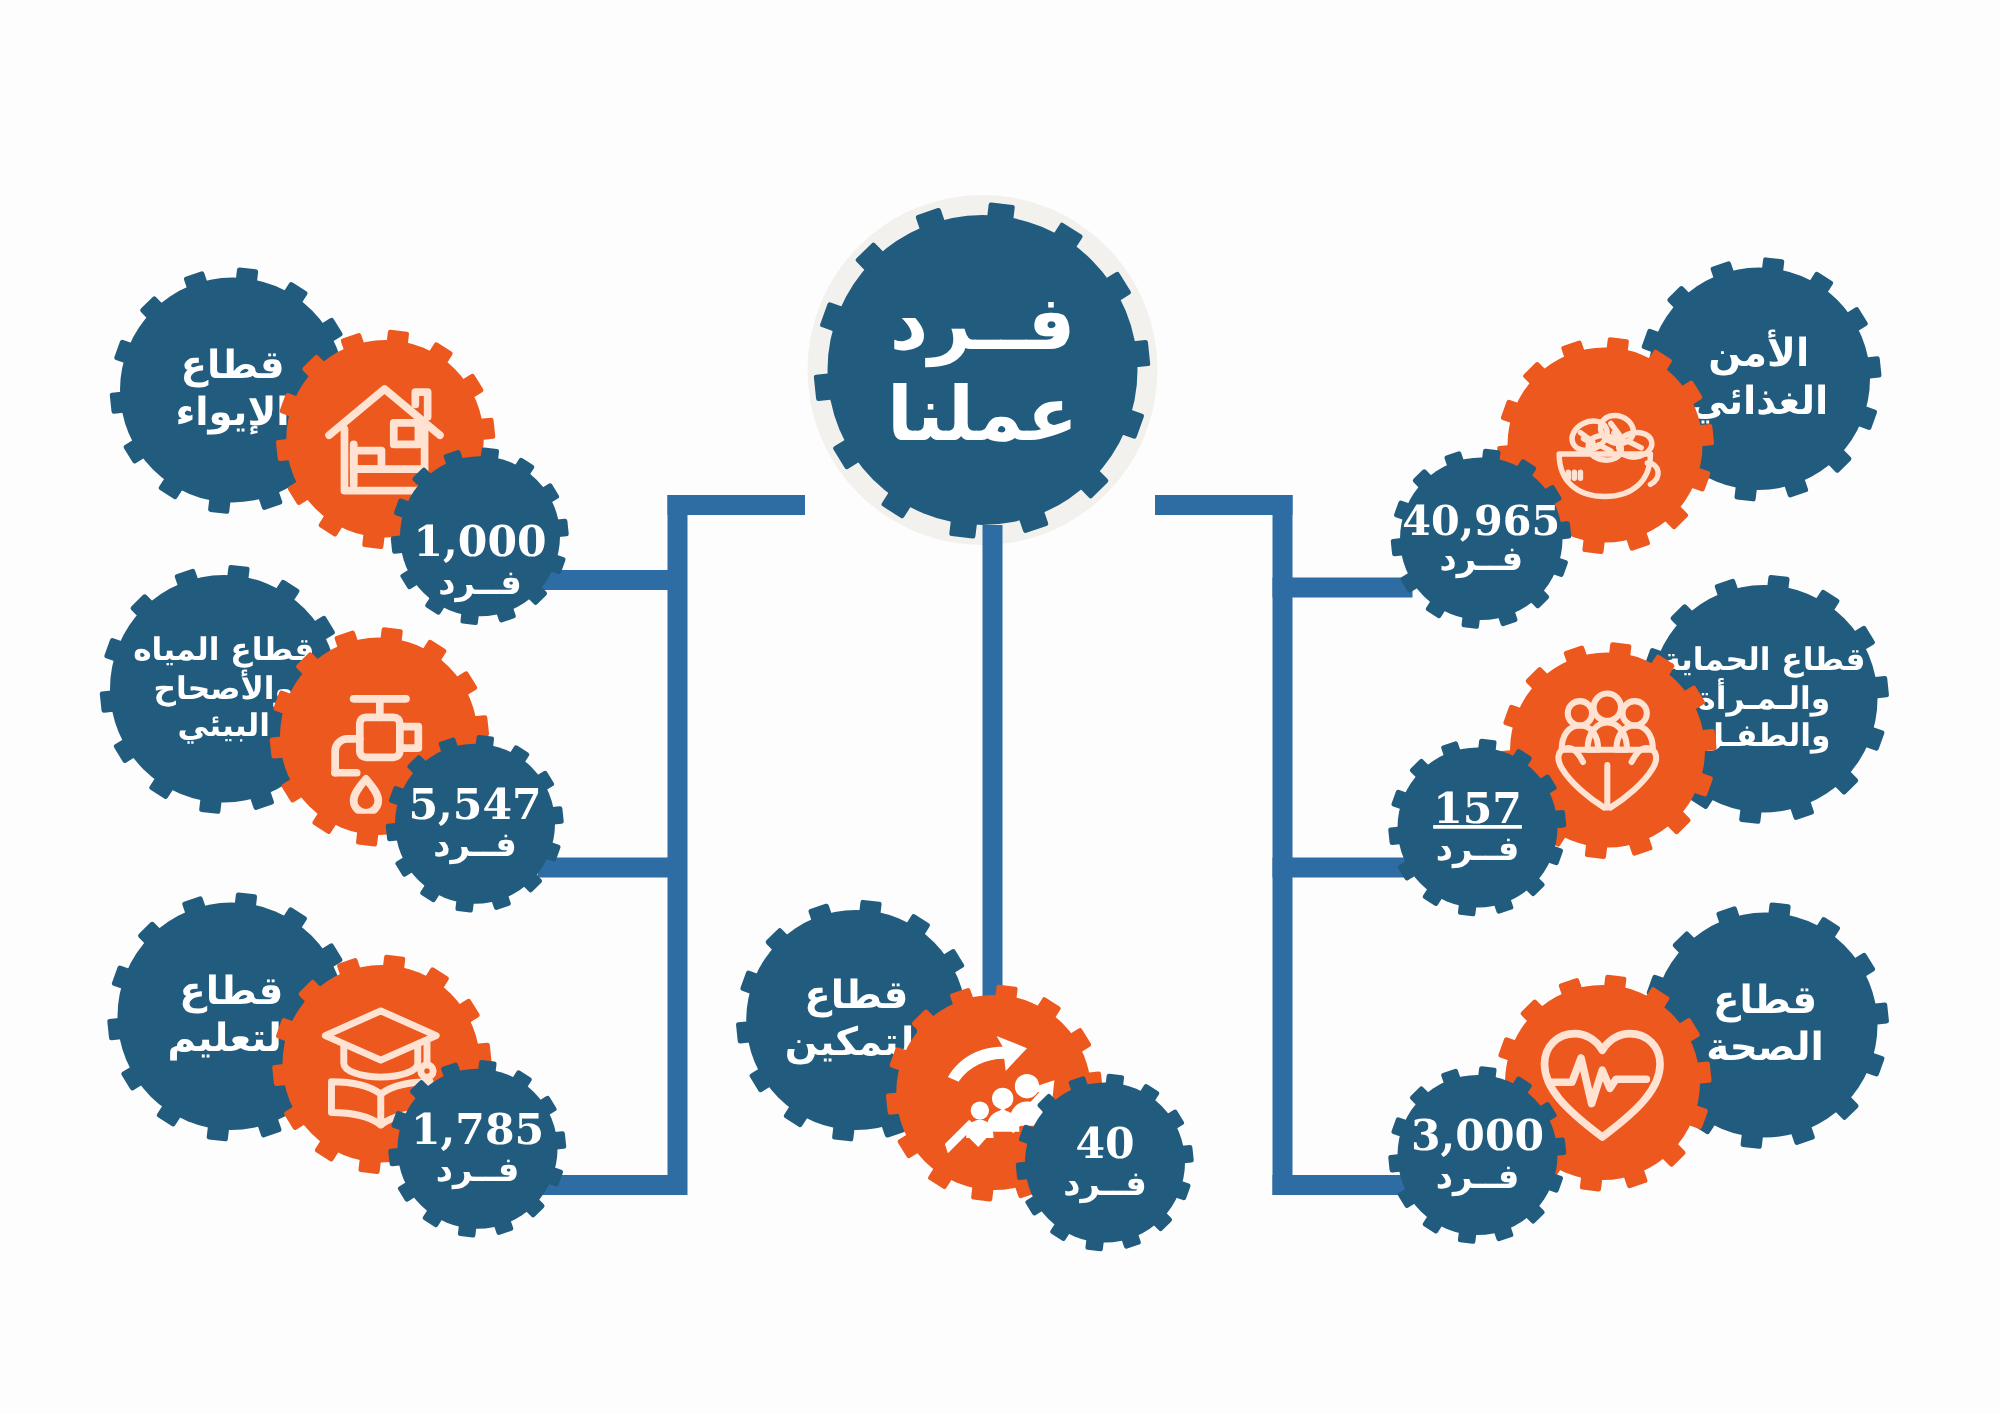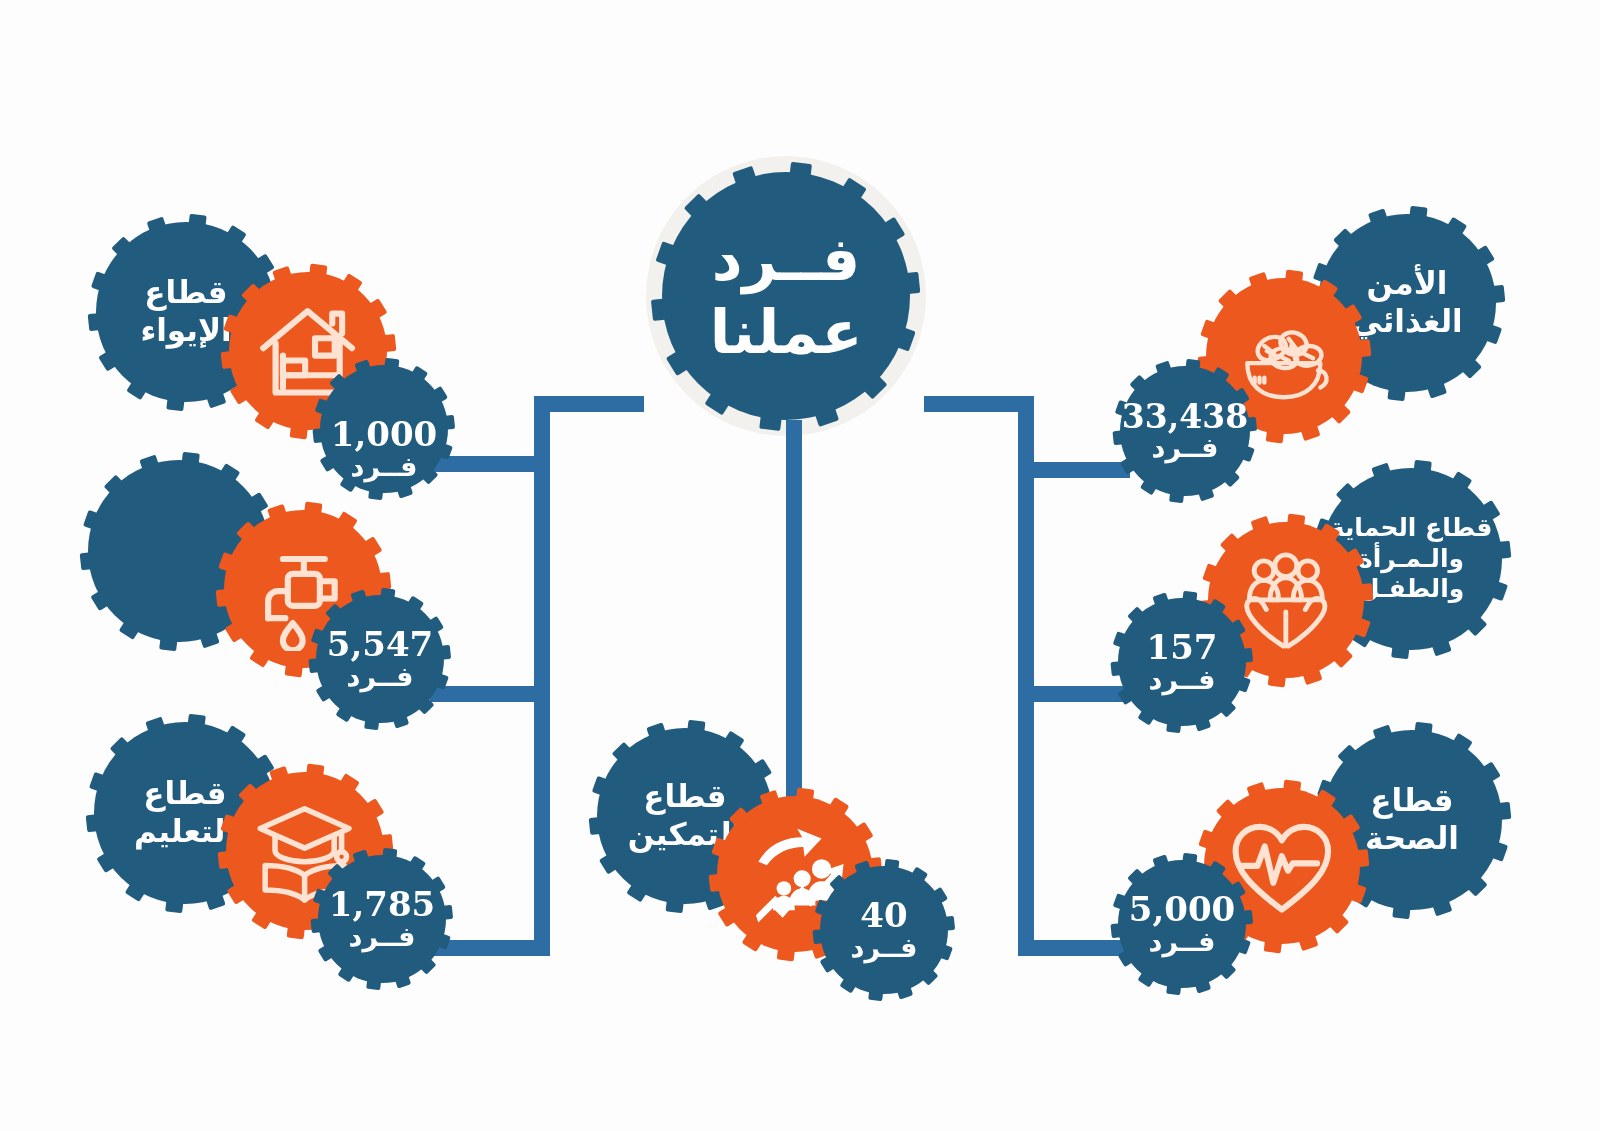--- a/index.html
+++ b/index.html
@@ -501,7 +501,7 @@
         <i style="width: 13.6px; height: 12px; margin-left: -6.8px; margin-top: -6px; transform: translate(-21.3118px, -62.4644px) rotate(341.161deg);"></i>
       </span>
     <span class="num-wrap">
-      <span class="num-val" style="font-size:33px;">33,438</span>
+      <span class="num-val" style="font-size:33px;">40,965</span>
       <span class="num-unit" style="font-size:27px;">فــرد</span>
     </span>
   </div>

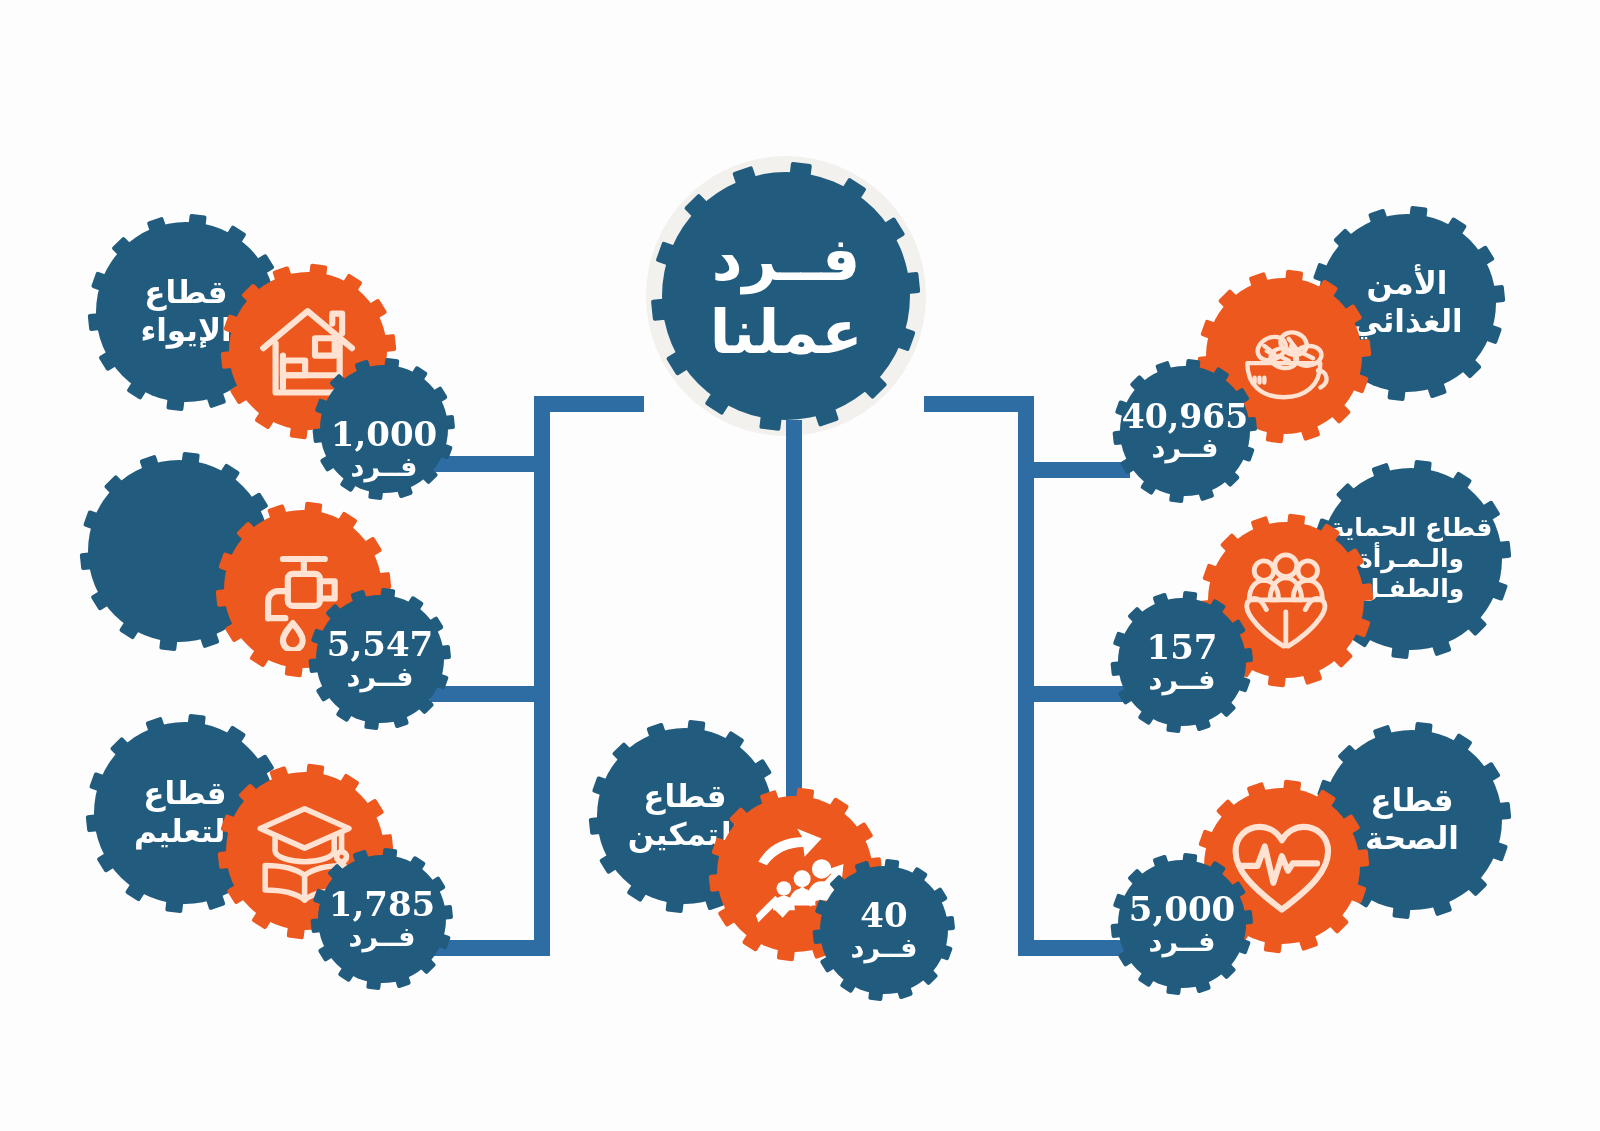--- a/index.html
+++ b/index.html
@@ -236,6 +236,9 @@
         <i style="width: 17px; height: 15px; margin-left: -8.5px; margin-top: -7.5px; transform: translate(-64.5444px, -65.5593px) rotate(315.447deg);"></i>
         <i style="width: 17px; height: 15px; margin-left: -8.5px; margin-top: -7.5px; transform: translate(-29.7074px, -87.0716px) rotate(341.161deg);"></i>
       </span>
+    <span class="label-txt" style="font-size:25px;">قطاع المياه
+والأصحاح
+البيئي</span>
   </div>
   <div class="gear orange z2" style="left:224px;top:510px;width:158px;height:158px;">
     <span class="teeth">

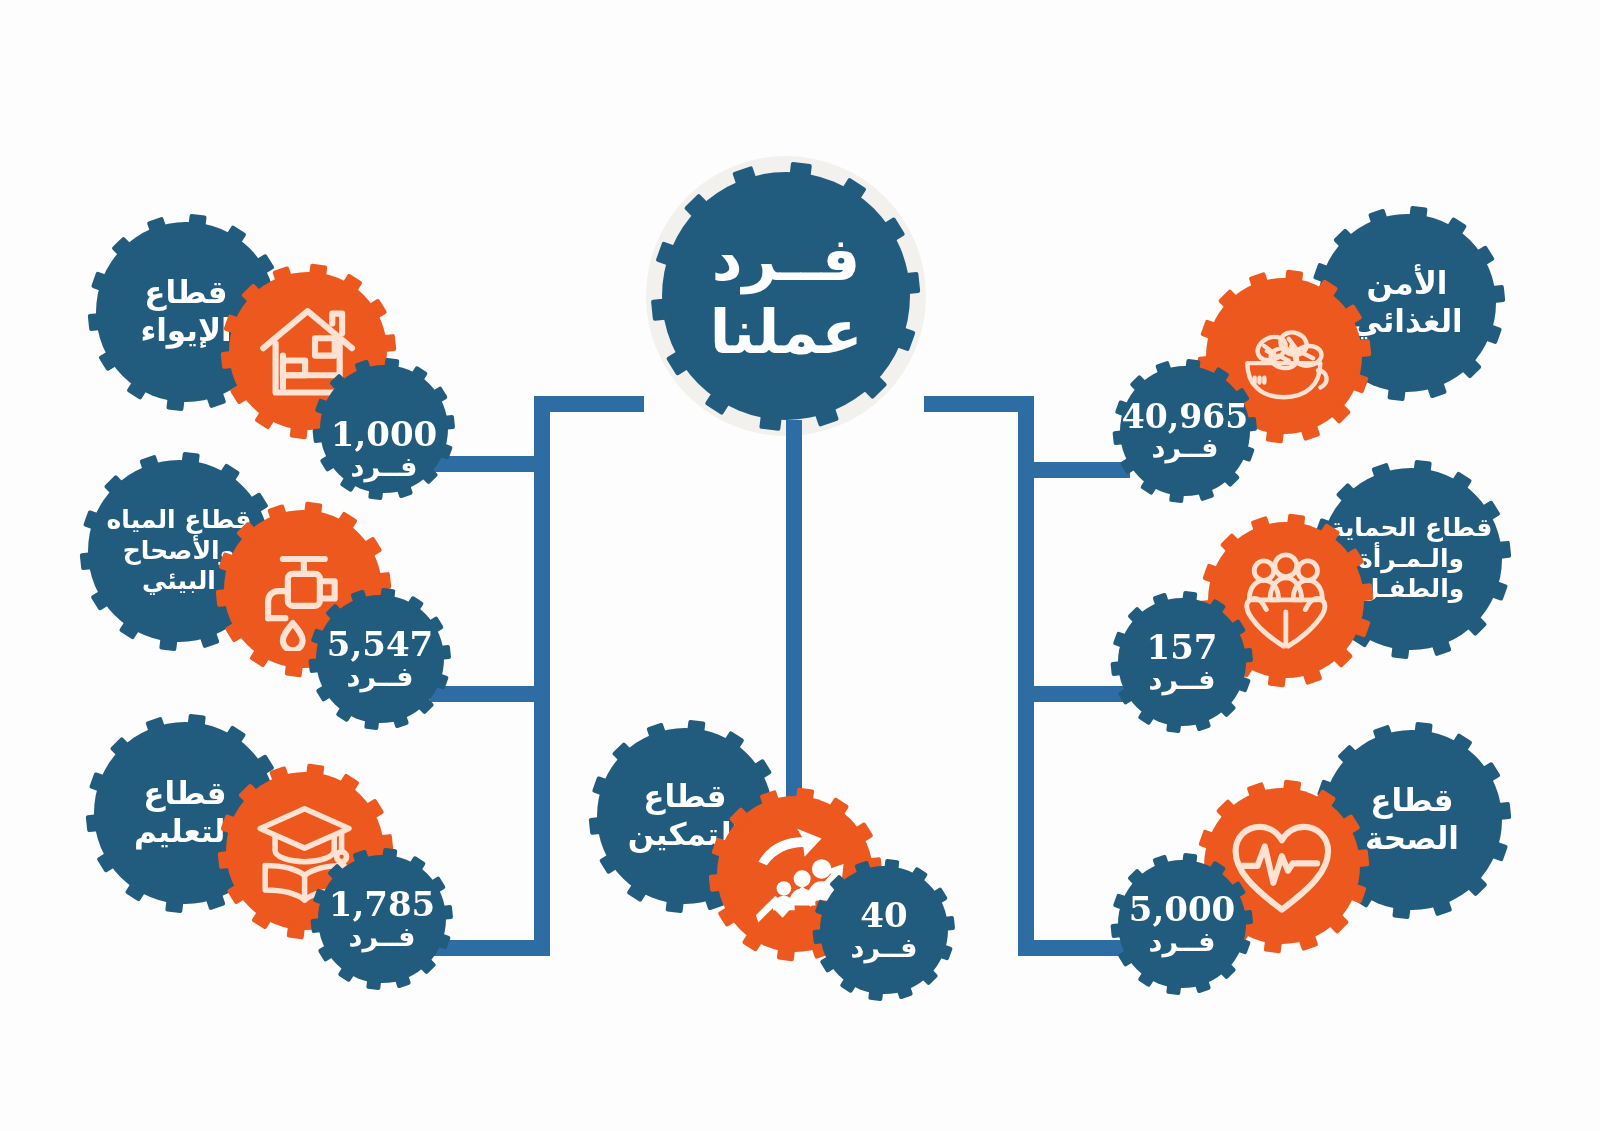--- a/index.html
+++ b/index.html
@@ -579,7 +579,7 @@
         <i style="width: 13.6px; height: 12px; margin-left: -6.8px; margin-top: -6px; transform: translate(-20.9889px, -61.518px) rotate(341.161deg);"></i>
       </span>
     <span class="num-wrap">
-      <span class="num-val" style="font-size:34px;">157</span>
+      <span class="num-val" style="font-size:34px;text-decoration:underline;">157</span>
       <span class="num-unit" style="font-size:27px;">فــرد</span>
     </span>
   </div>

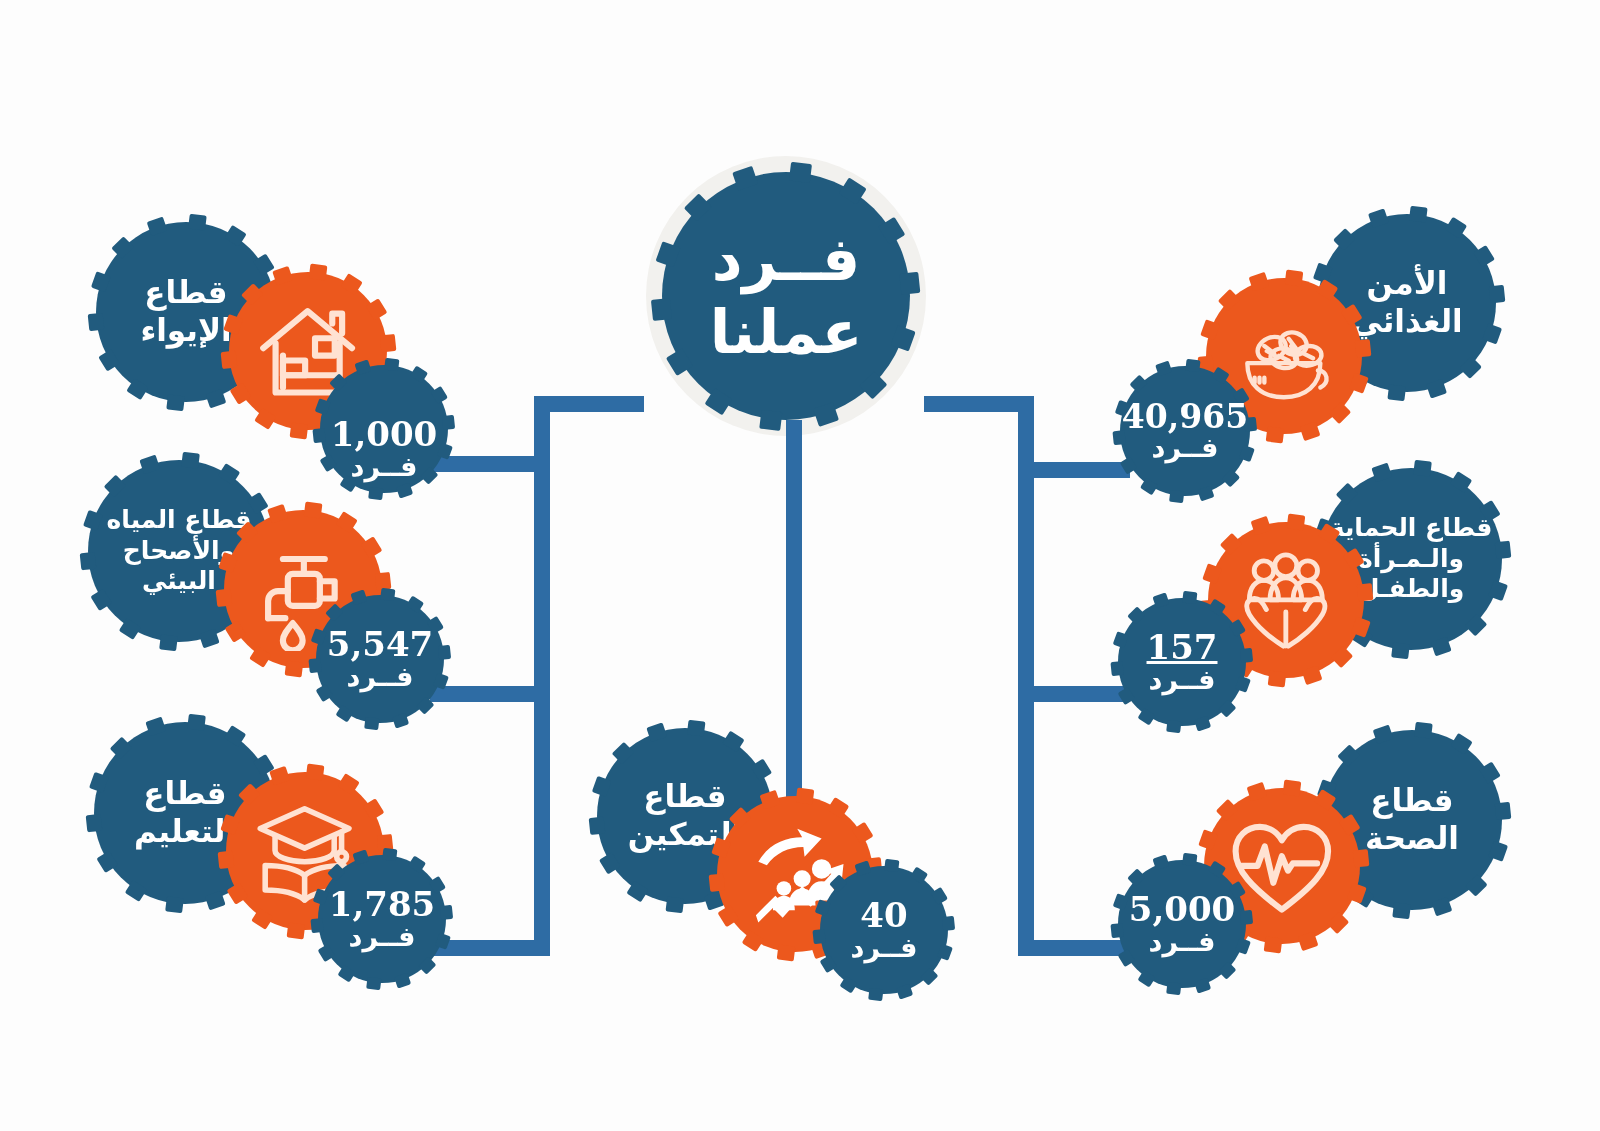--- a/index.html
+++ b/index.html
@@ -646,7 +646,7 @@
         <i style="width: 13.6px; height: 12px; margin-left: -6.8px; margin-top: -6px; transform: translate(-20.9889px, -61.518px) rotate(341.161deg);"></i>
       </span>
     <span class="num-wrap">
-      <span class="num-val" style="font-size:34px;">5,000</span>
+      <span class="num-val" style="font-size:34px;">3,000</span>
       <span class="num-unit" style="font-size:27px;">فــرد</span>
     </span>
   </div>

